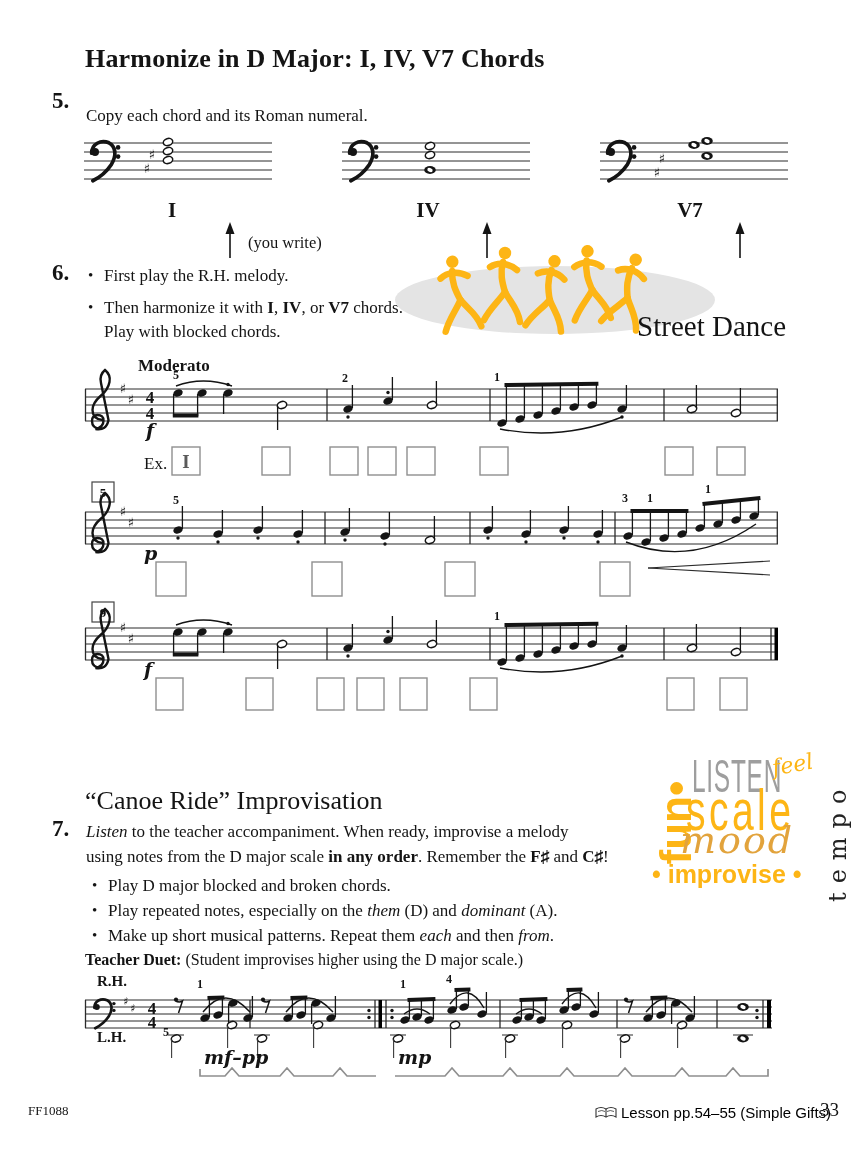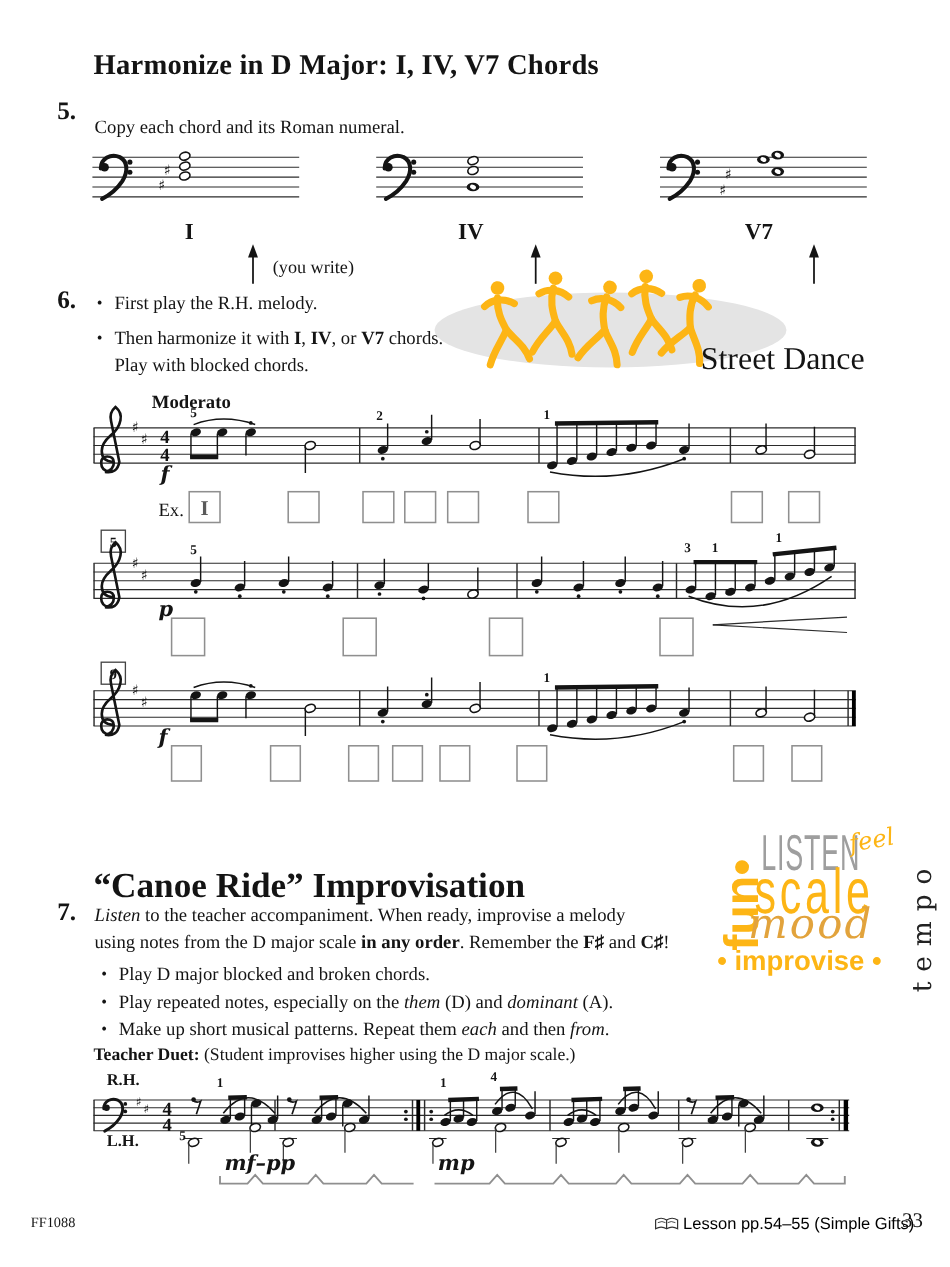--- a/index.html
+++ b/index.html
@@ -14,7 +14,7 @@
   .bold{font-weight:bold;}
   .it{font-style:italic;}
   .songtitle{font-size:29px;font-weight:normal;white-space:nowrap;}
-  .heading2{font-size:32px;font-weight:bold;}
+  .heading2{font-size:26px;font-weight:normal;}
   .duetline{font-size:16px;white-space:nowrap;}
   .footer-small{font-size:13px;}
   .footer-lesson{font-family:"Liberation Sans",sans-serif;font-size:15px;color:#000000;white-space:nowrap;}

